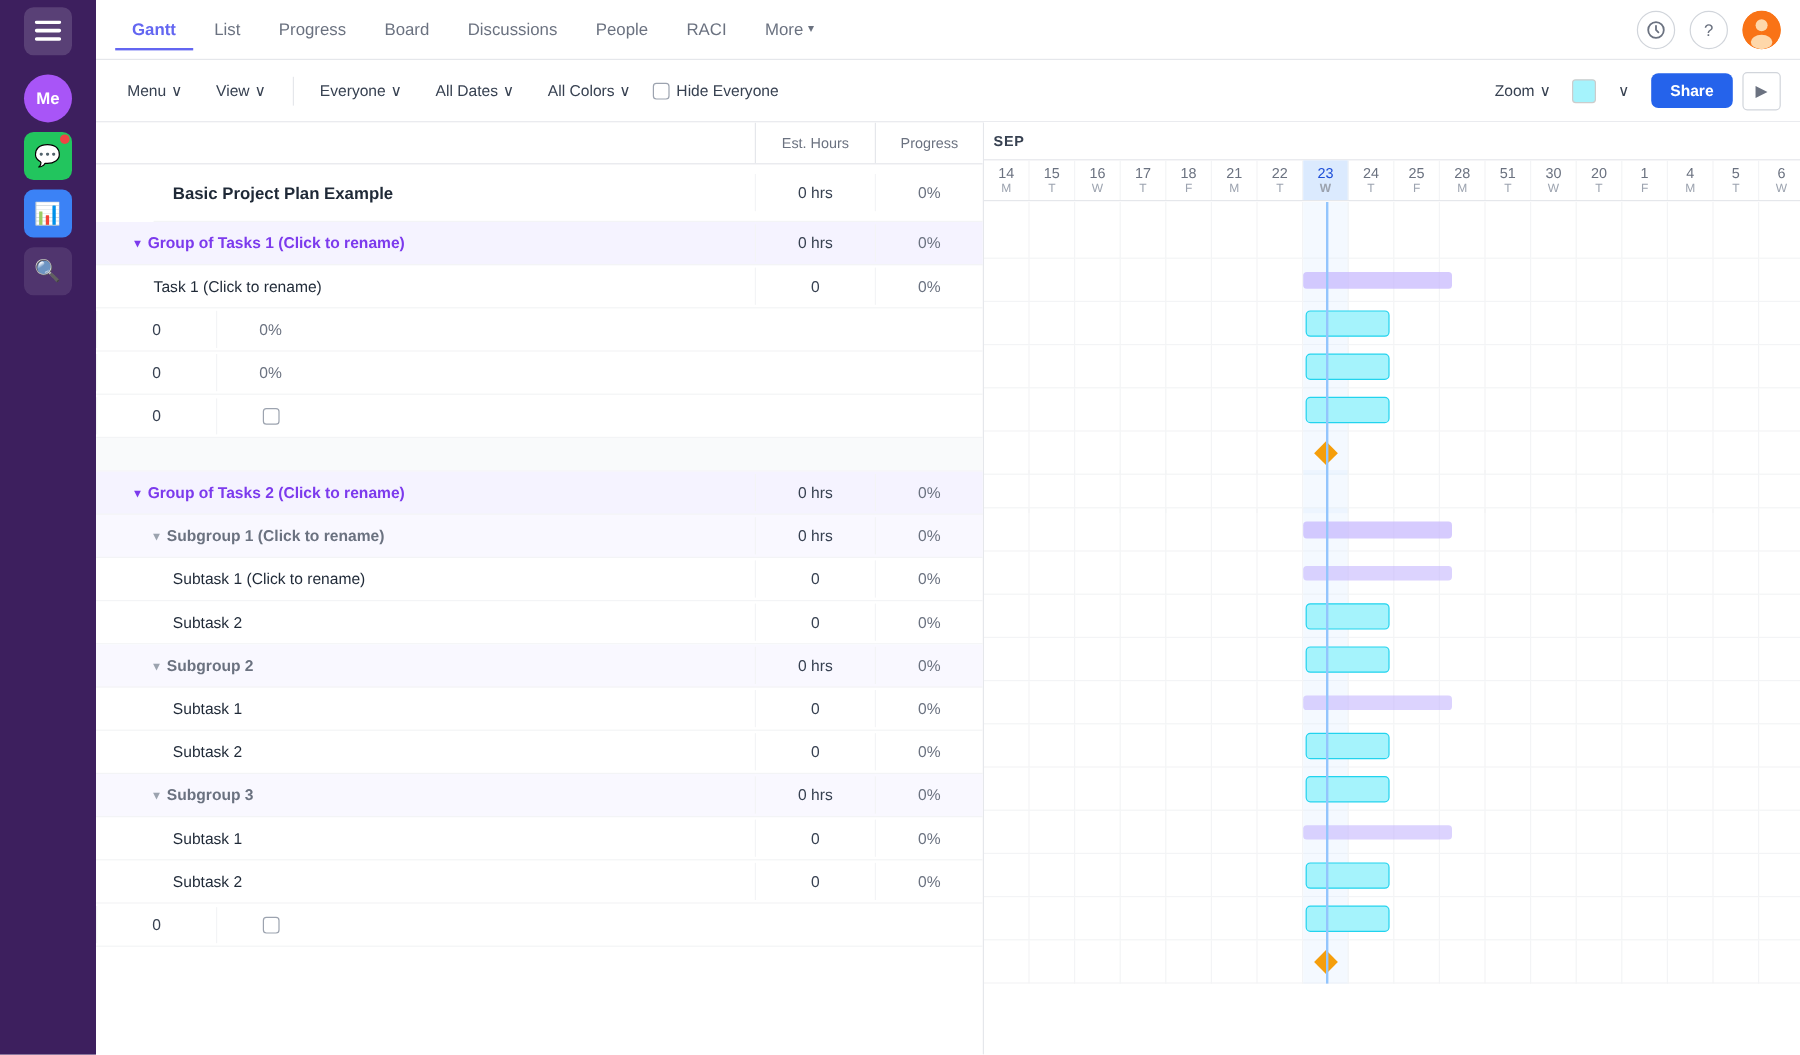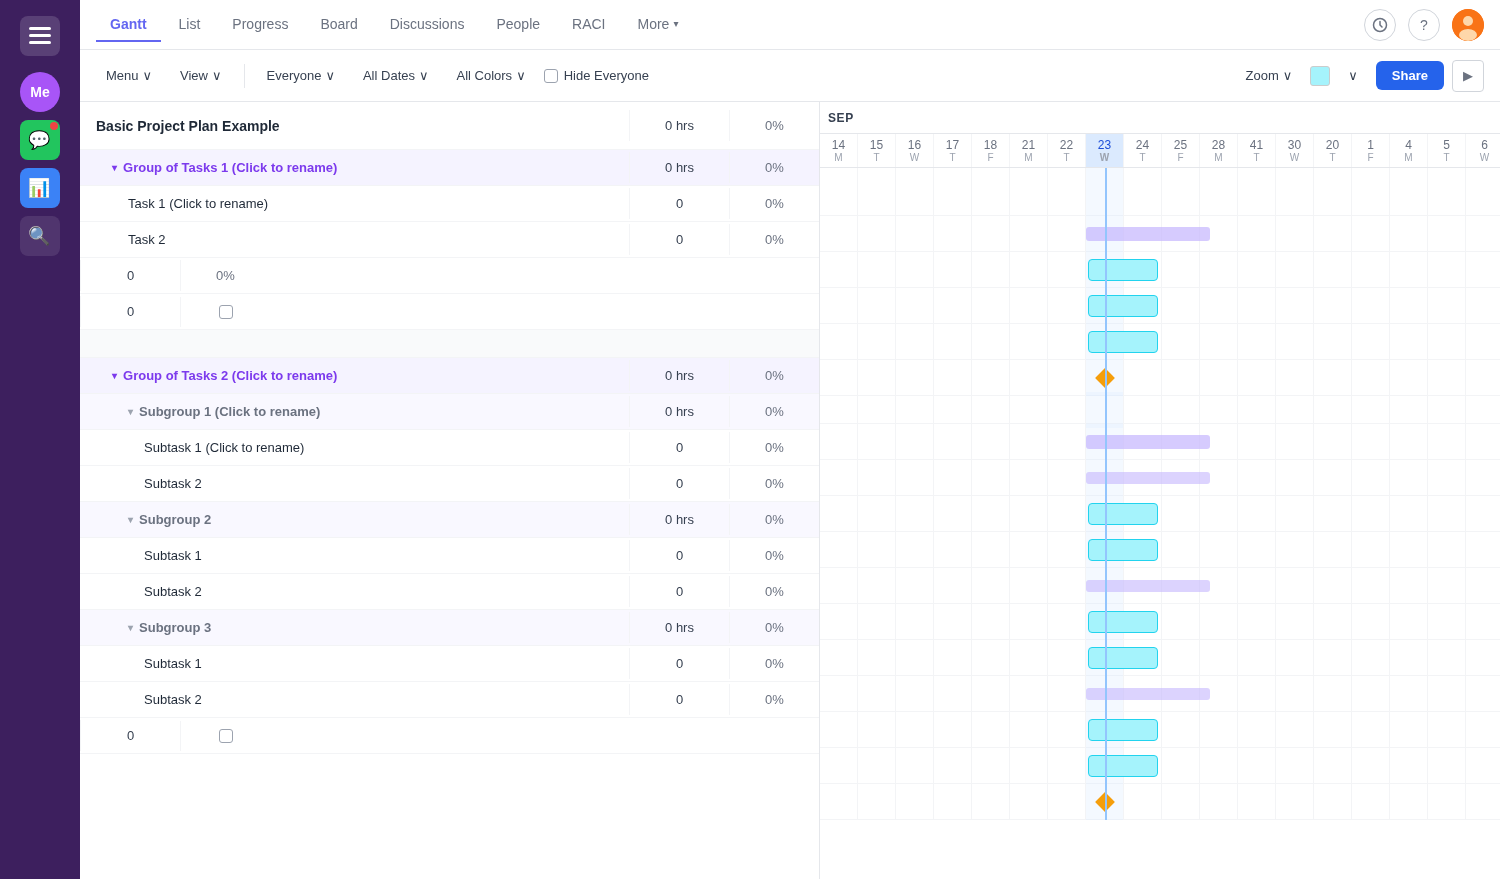--- a/index.html
+++ b/index.html
@@ -12,7 +12,7 @@
       display: flex;
       flex-direction: column;
       align-items: center;
-      padding: 16px 0;
+      padding: 6px 0;
       gap: 8px;
       flex-shrink: 0;
     }

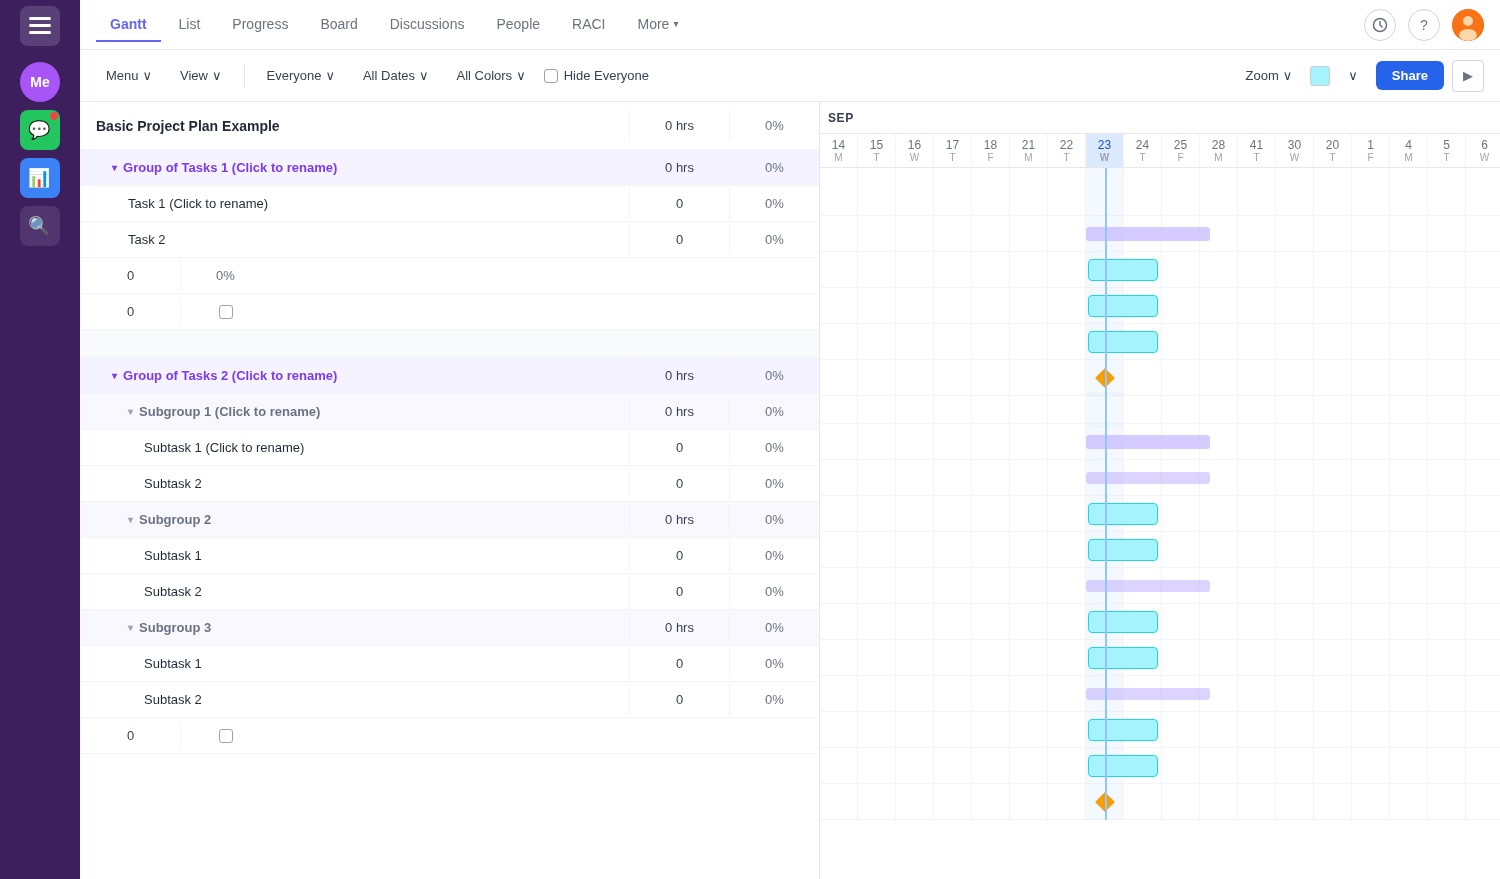--- a/index.html
+++ b/index.html
@@ -421,6 +421,11 @@
 
     <div class="task-panel">
 
+      <div class="table-header">
+        <div class="col-name"></div>
+        <div class="col-hours">Est. Hours</div>
+        <div class="col-progress">Progress</div>
+      </div>
 
       <div class="task-row project-row">
         <div class="task-name project">Basic Project Plan Example</div>

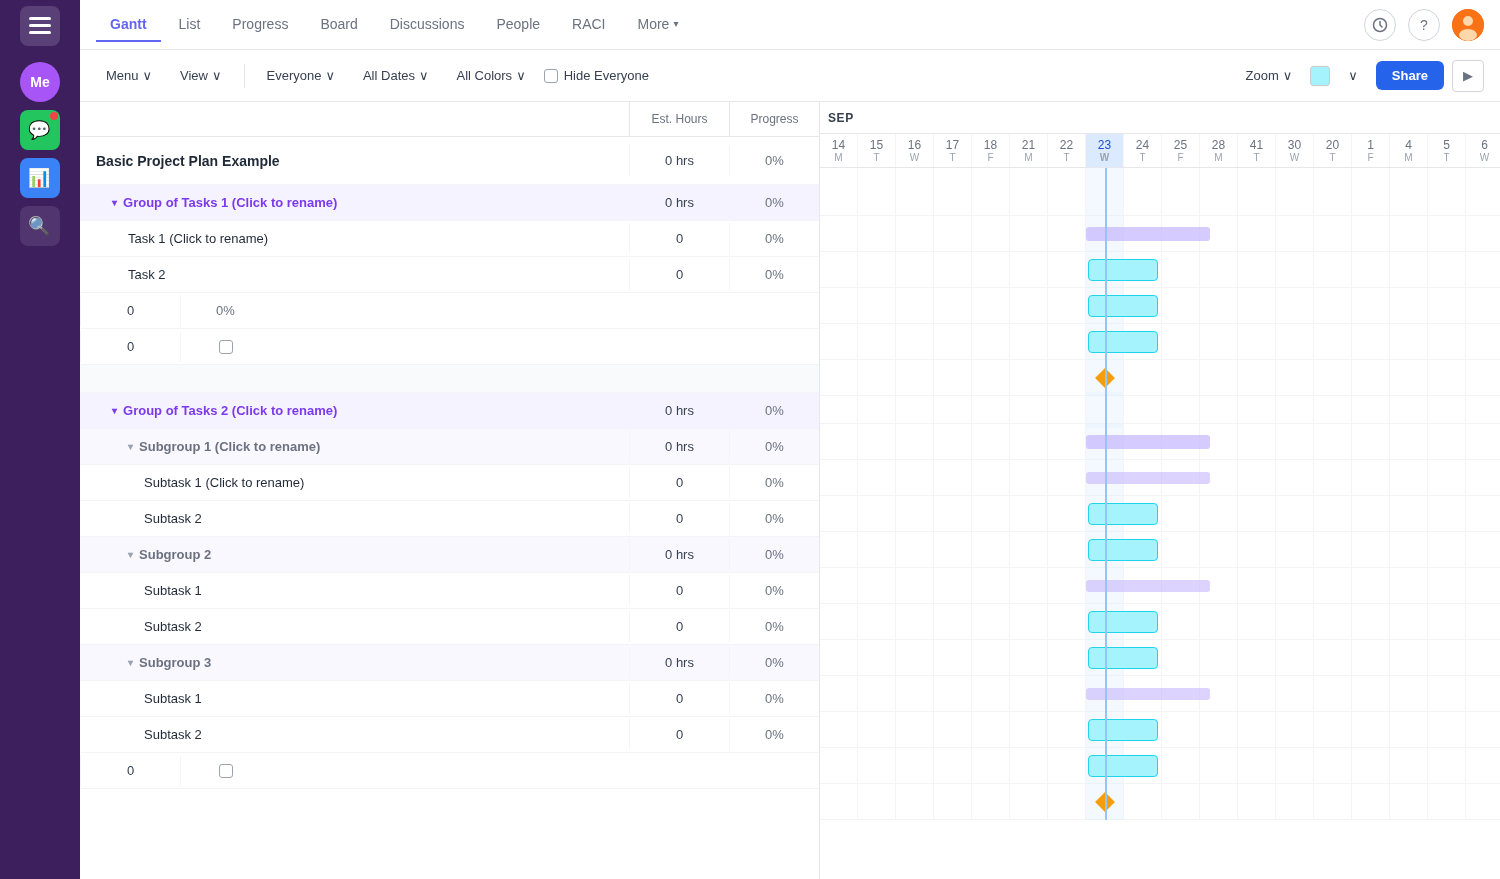--- a/index.html
+++ b/index.html
@@ -603,7 +603,7 @@
                 <div class="day-letter">M</div>
               </div>
               <div class="gantt-day">
-                <div class="day-num">41</div>
+                <div class="day-num">51</div>
                 <div class="day-letter">T</div>
               </div>
               <div class="gantt-day">

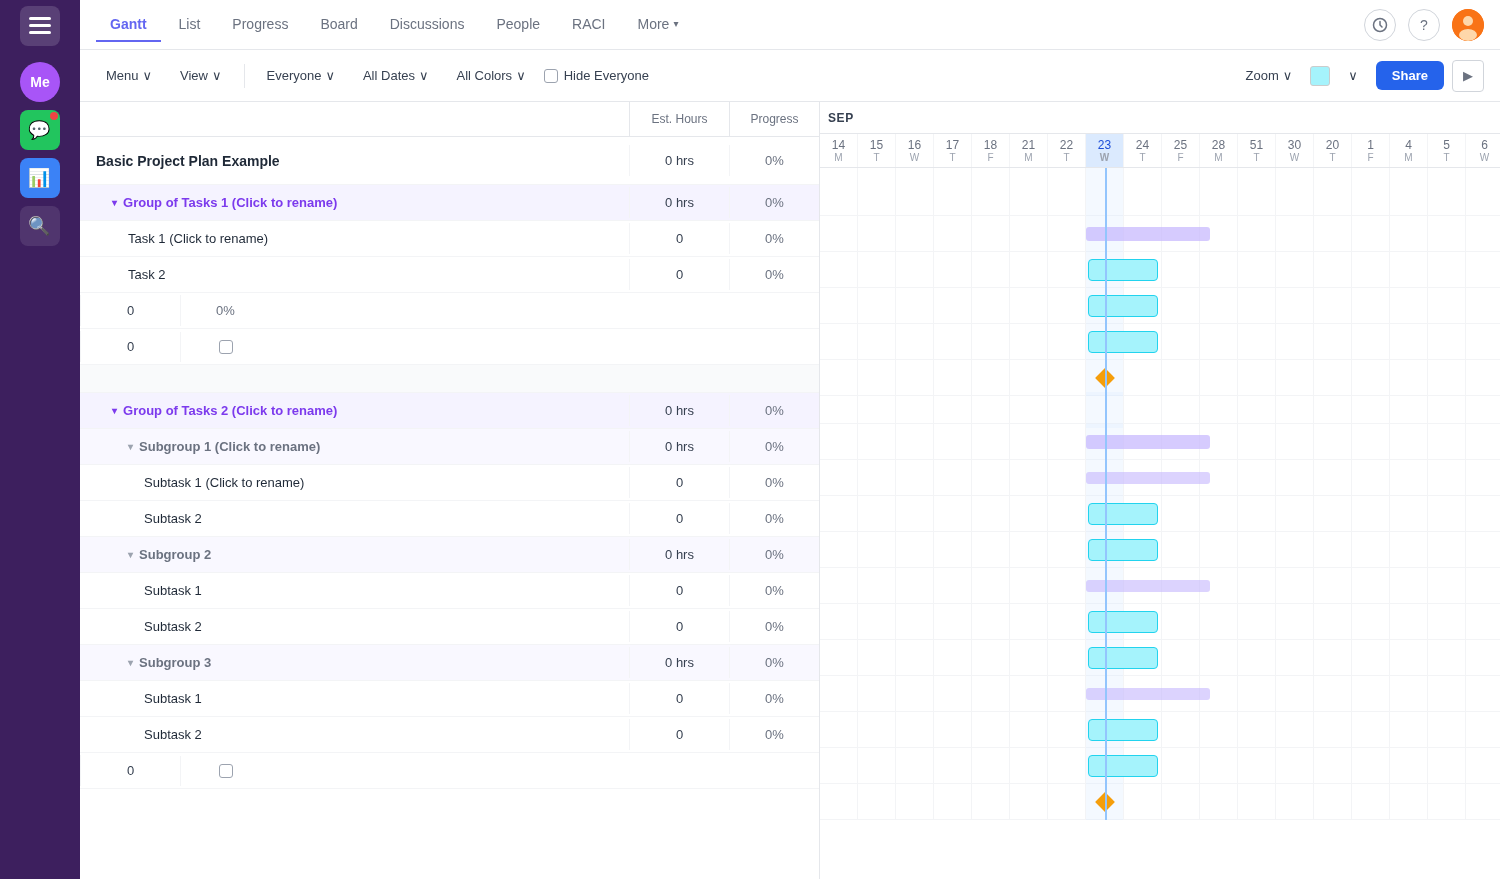--- a/index.html
+++ b/index.html
@@ -186,7 +186,7 @@
       border-bottom: 1px solid #f3f4f6;
       min-height: 36px;
     }
-    .task-row.project-row { min-height: 48px; }
+    .task-row.project-row { min-height: 48px; margin-left: 48px; }
     .task-row.group-row { background: #f5f3ff; }
     .task-row.subgroup-row { background: #f9f8ff; }
 

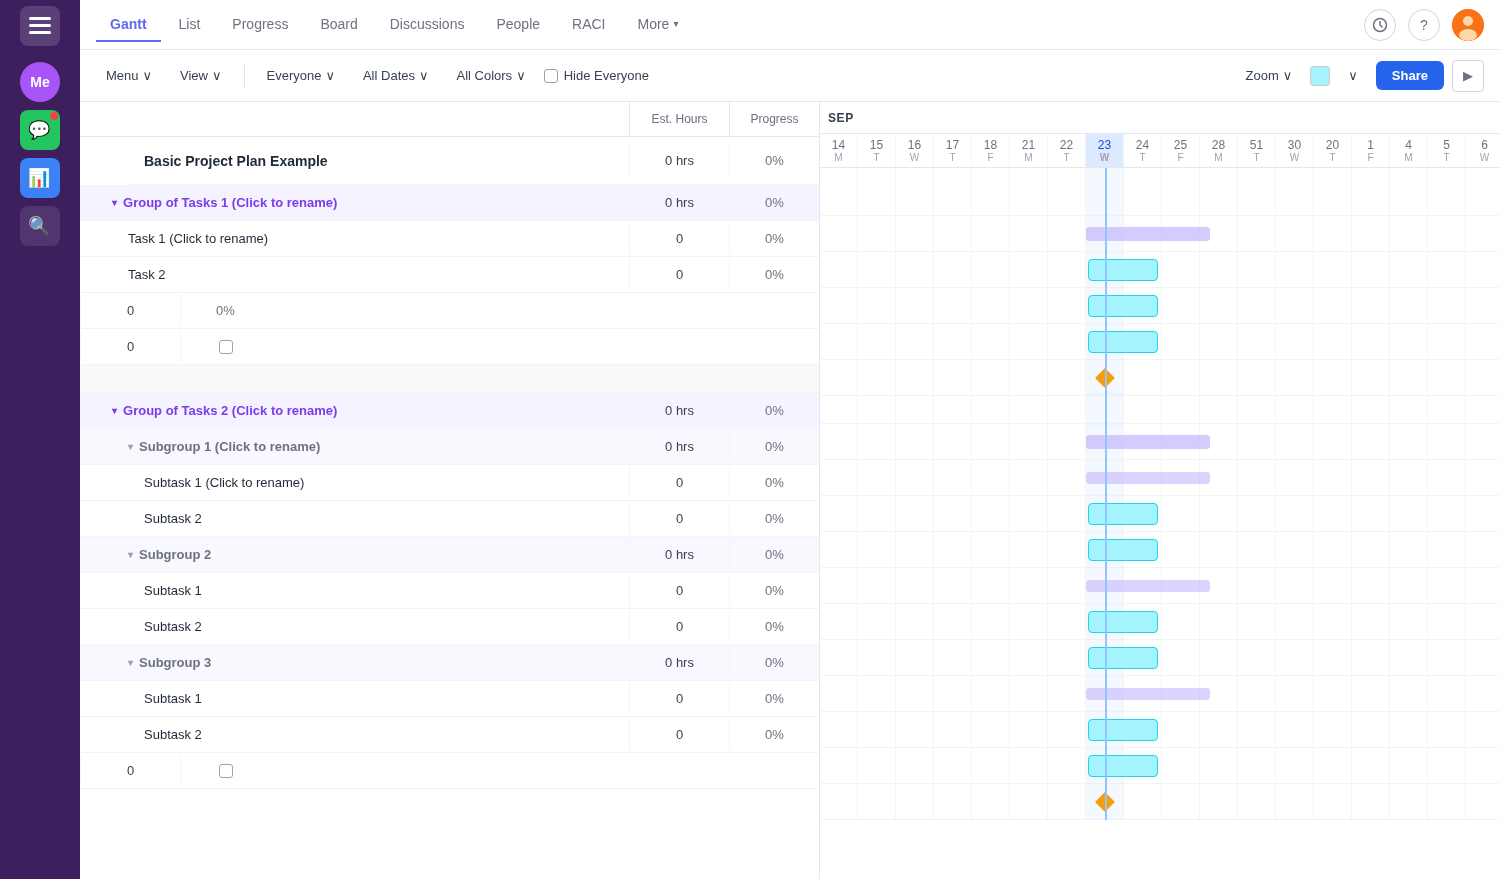--- a/index.html
+++ b/index.html
@@ -449,7 +449,6 @@
       </div>
 
       <div class="task-row">
-        <div class="task-name indent2">Task 2</div>
         <div class="task-hours">0</div>
         <div class="task-progress">0%</div>
       </div>

